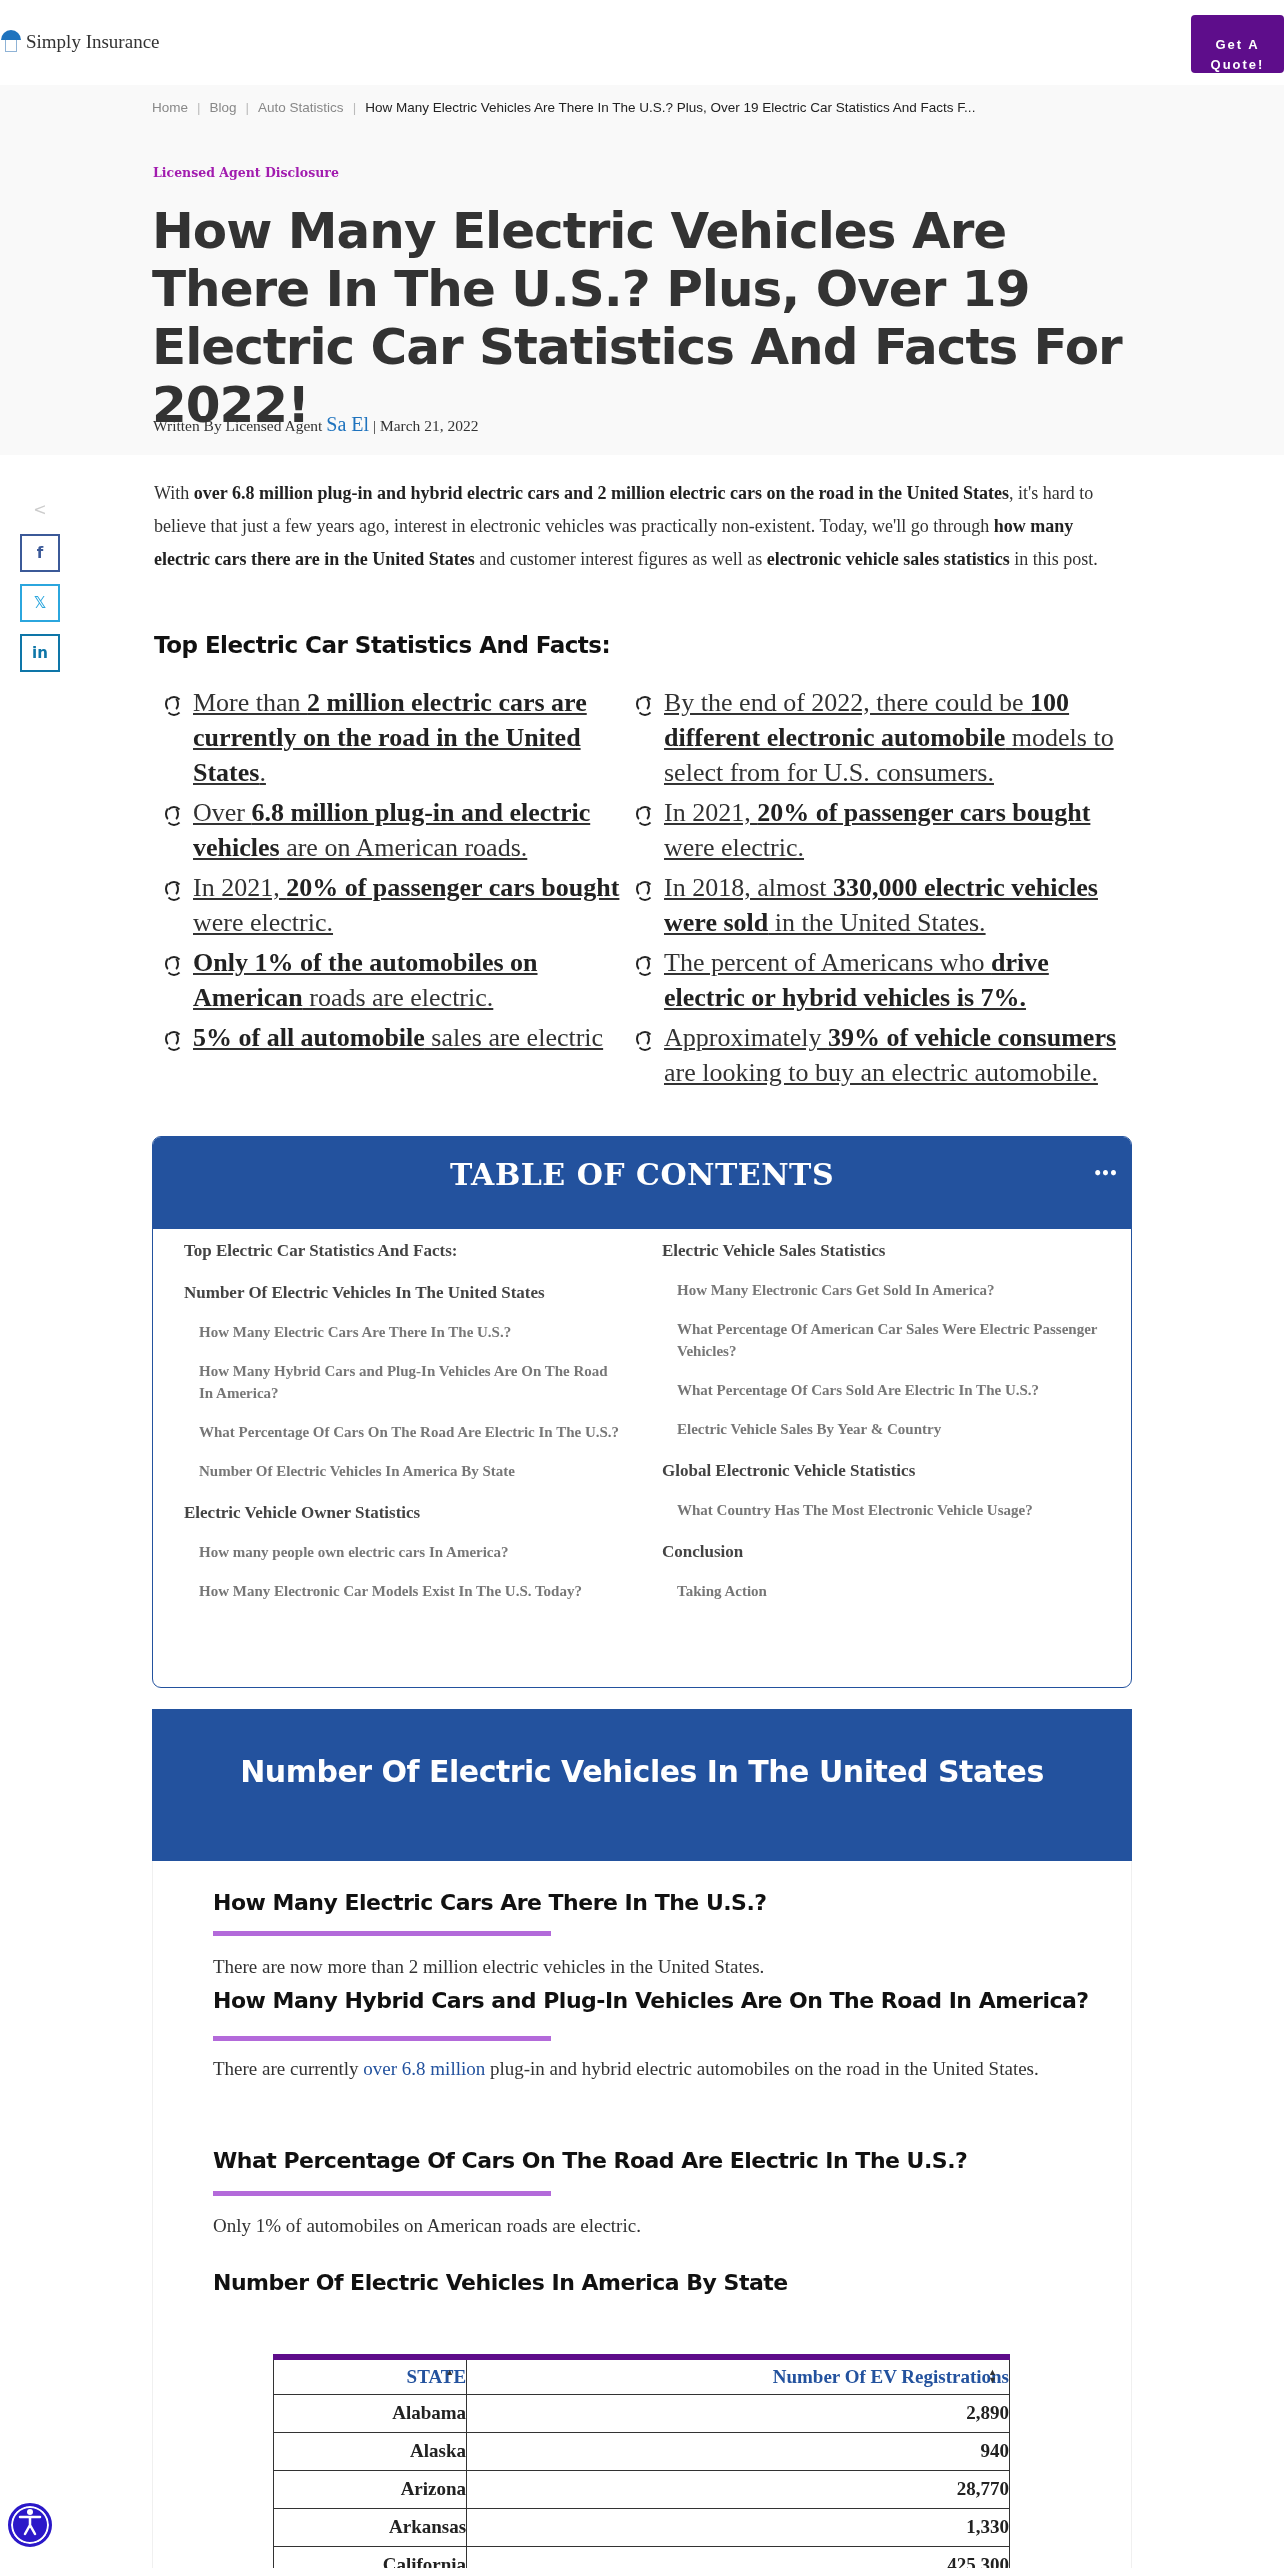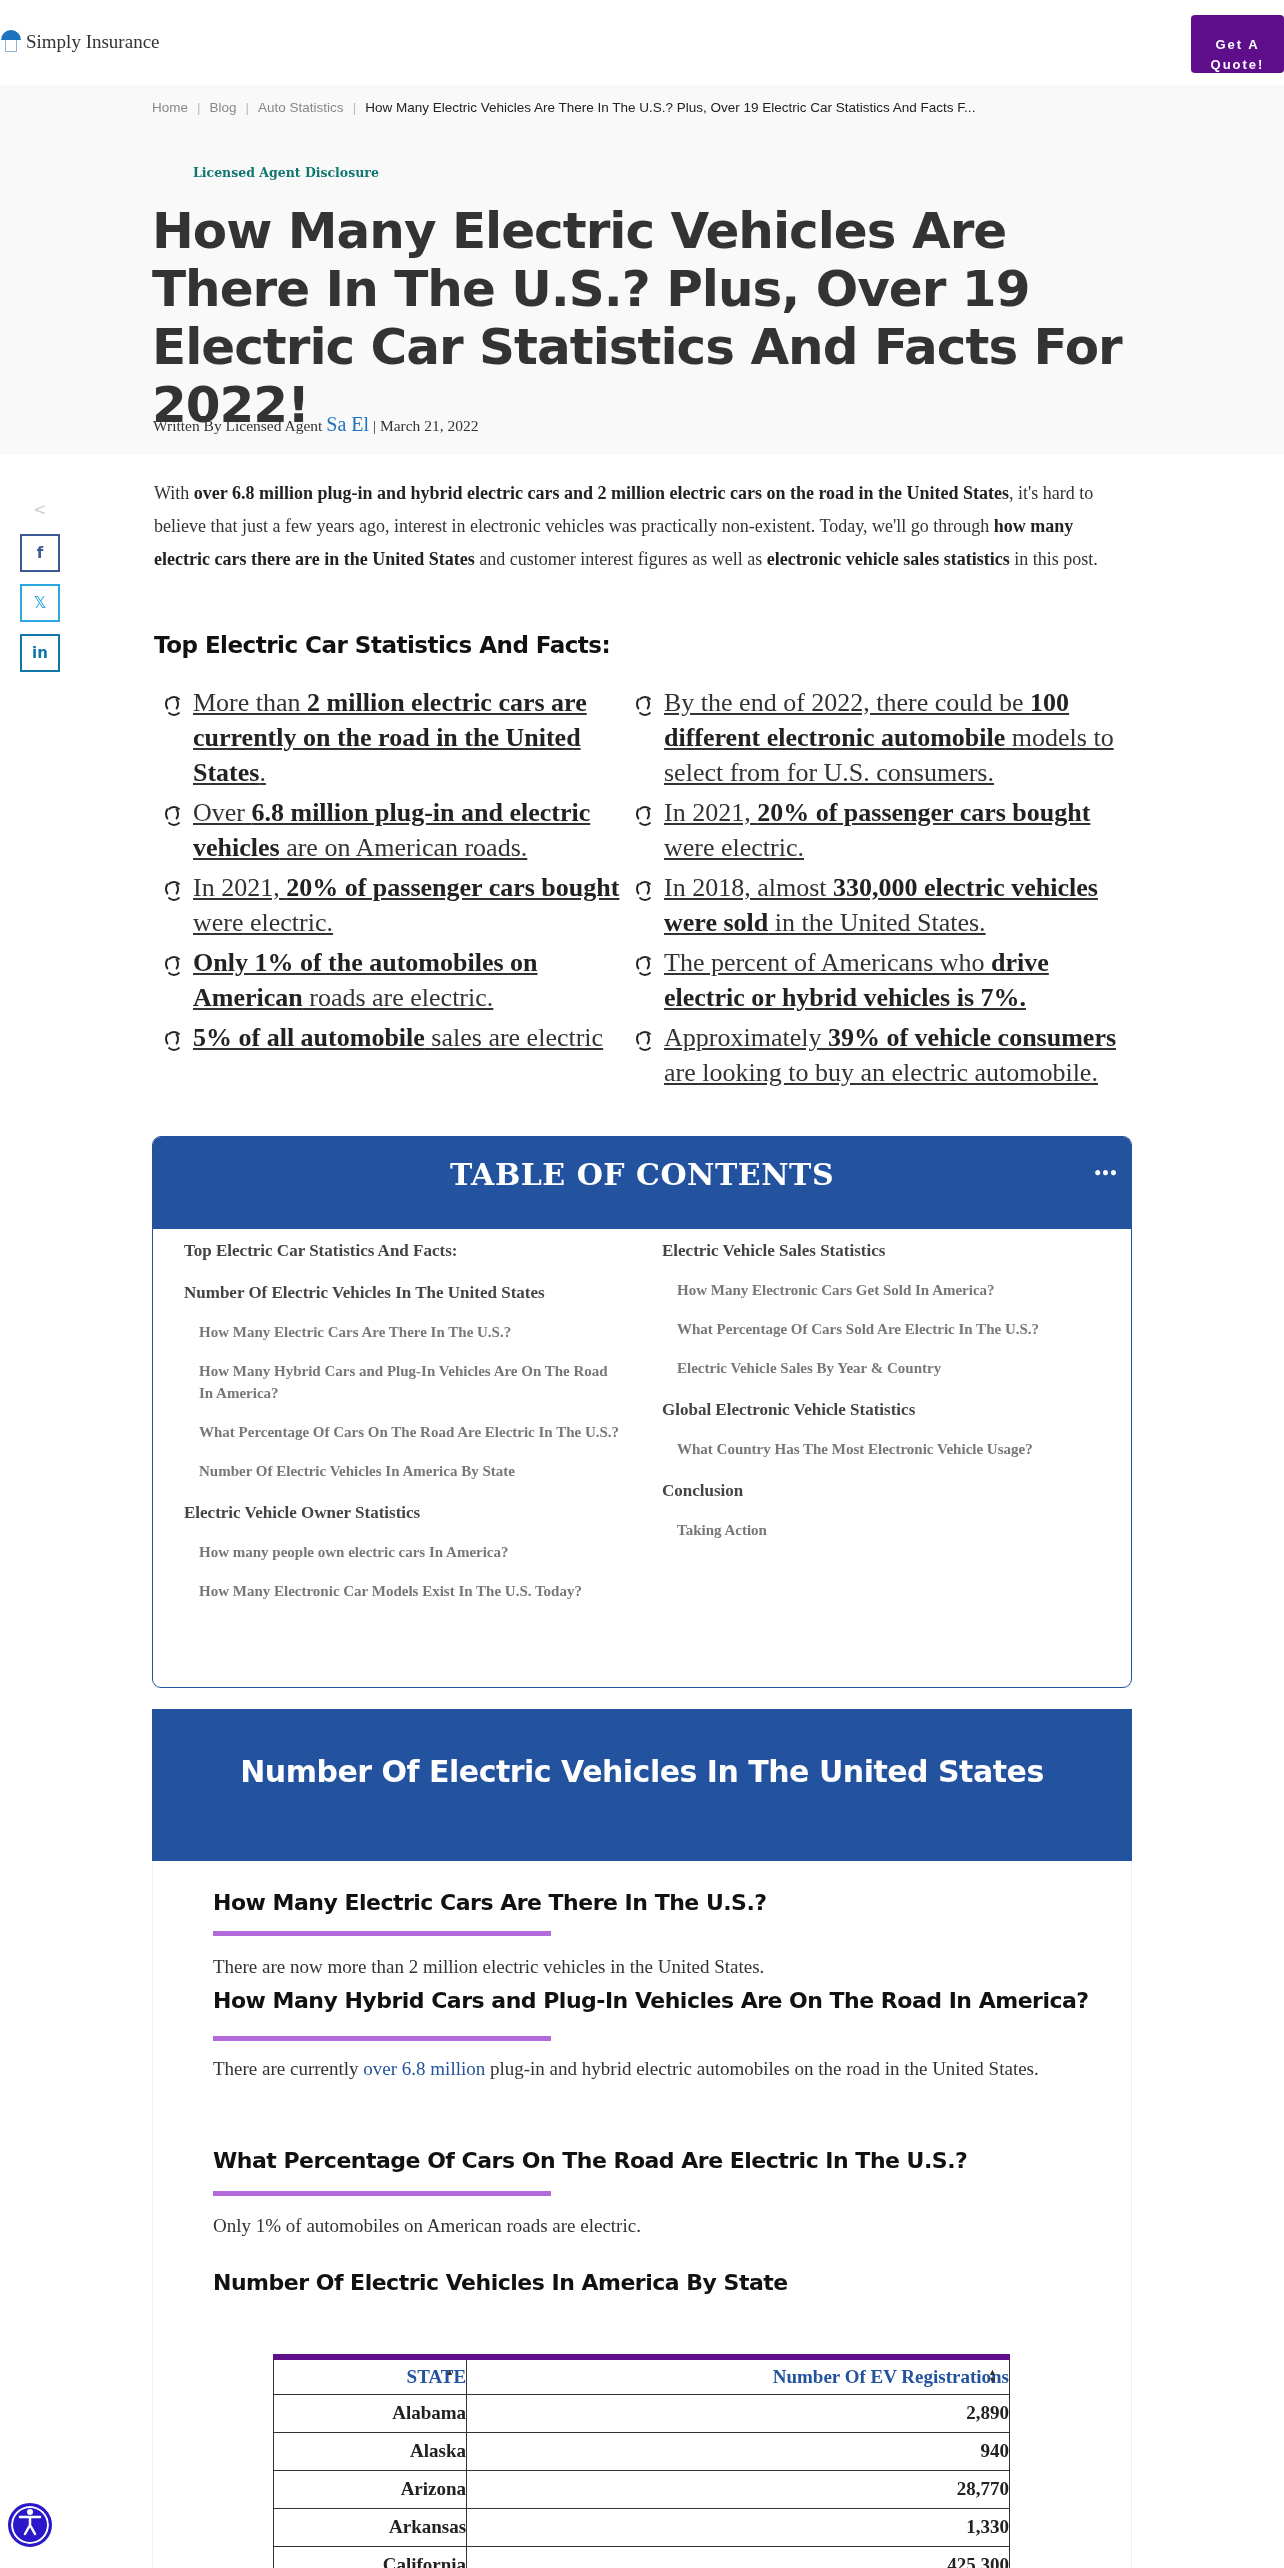--- a/index.html
+++ b/index.html
@@ -20,7 +20,7 @@
   .breadcrumb { position: absolute; left: 152px; top: 15px; font-family: "Liberation Sans", sans-serif; font-size: 13.5px; color: #888; display: flex; gap: 9px; align-items: center; white-space: nowrap; }
   .breadcrumb .sep { color: #bbb; }
   .breadcrumb .current { color: #222; }
-  .disclosure { position: absolute; left: 153px; top: 80px; font-family: "DejaVu Serif", serif; font-weight: bold; font-size: 12.5px; color: #0f766e; margin-left: 40px; }
+  .disclosure { position: absolute; left: 153px; top: 80px; font-family: "DejaVu Serif", serif; font-weight: bold; font-size: 12.5px; color: #a21caf; }
   .page-title { position: absolute; left: 152px; top: 117px; width: 1000px; font-family: "DejaVu Sans", sans-serif; font-weight: bold; font-size: 50px; line-height: 58px; color: #333; letter-spacing: -1px; }
   .byline { position: absolute; left: 153px; top: 328px; font-size: 15.5px; color: #333; font-family: "Liberation Serif", serif; }
   .byline .author { color: #1e73be; font-size: 20px; }

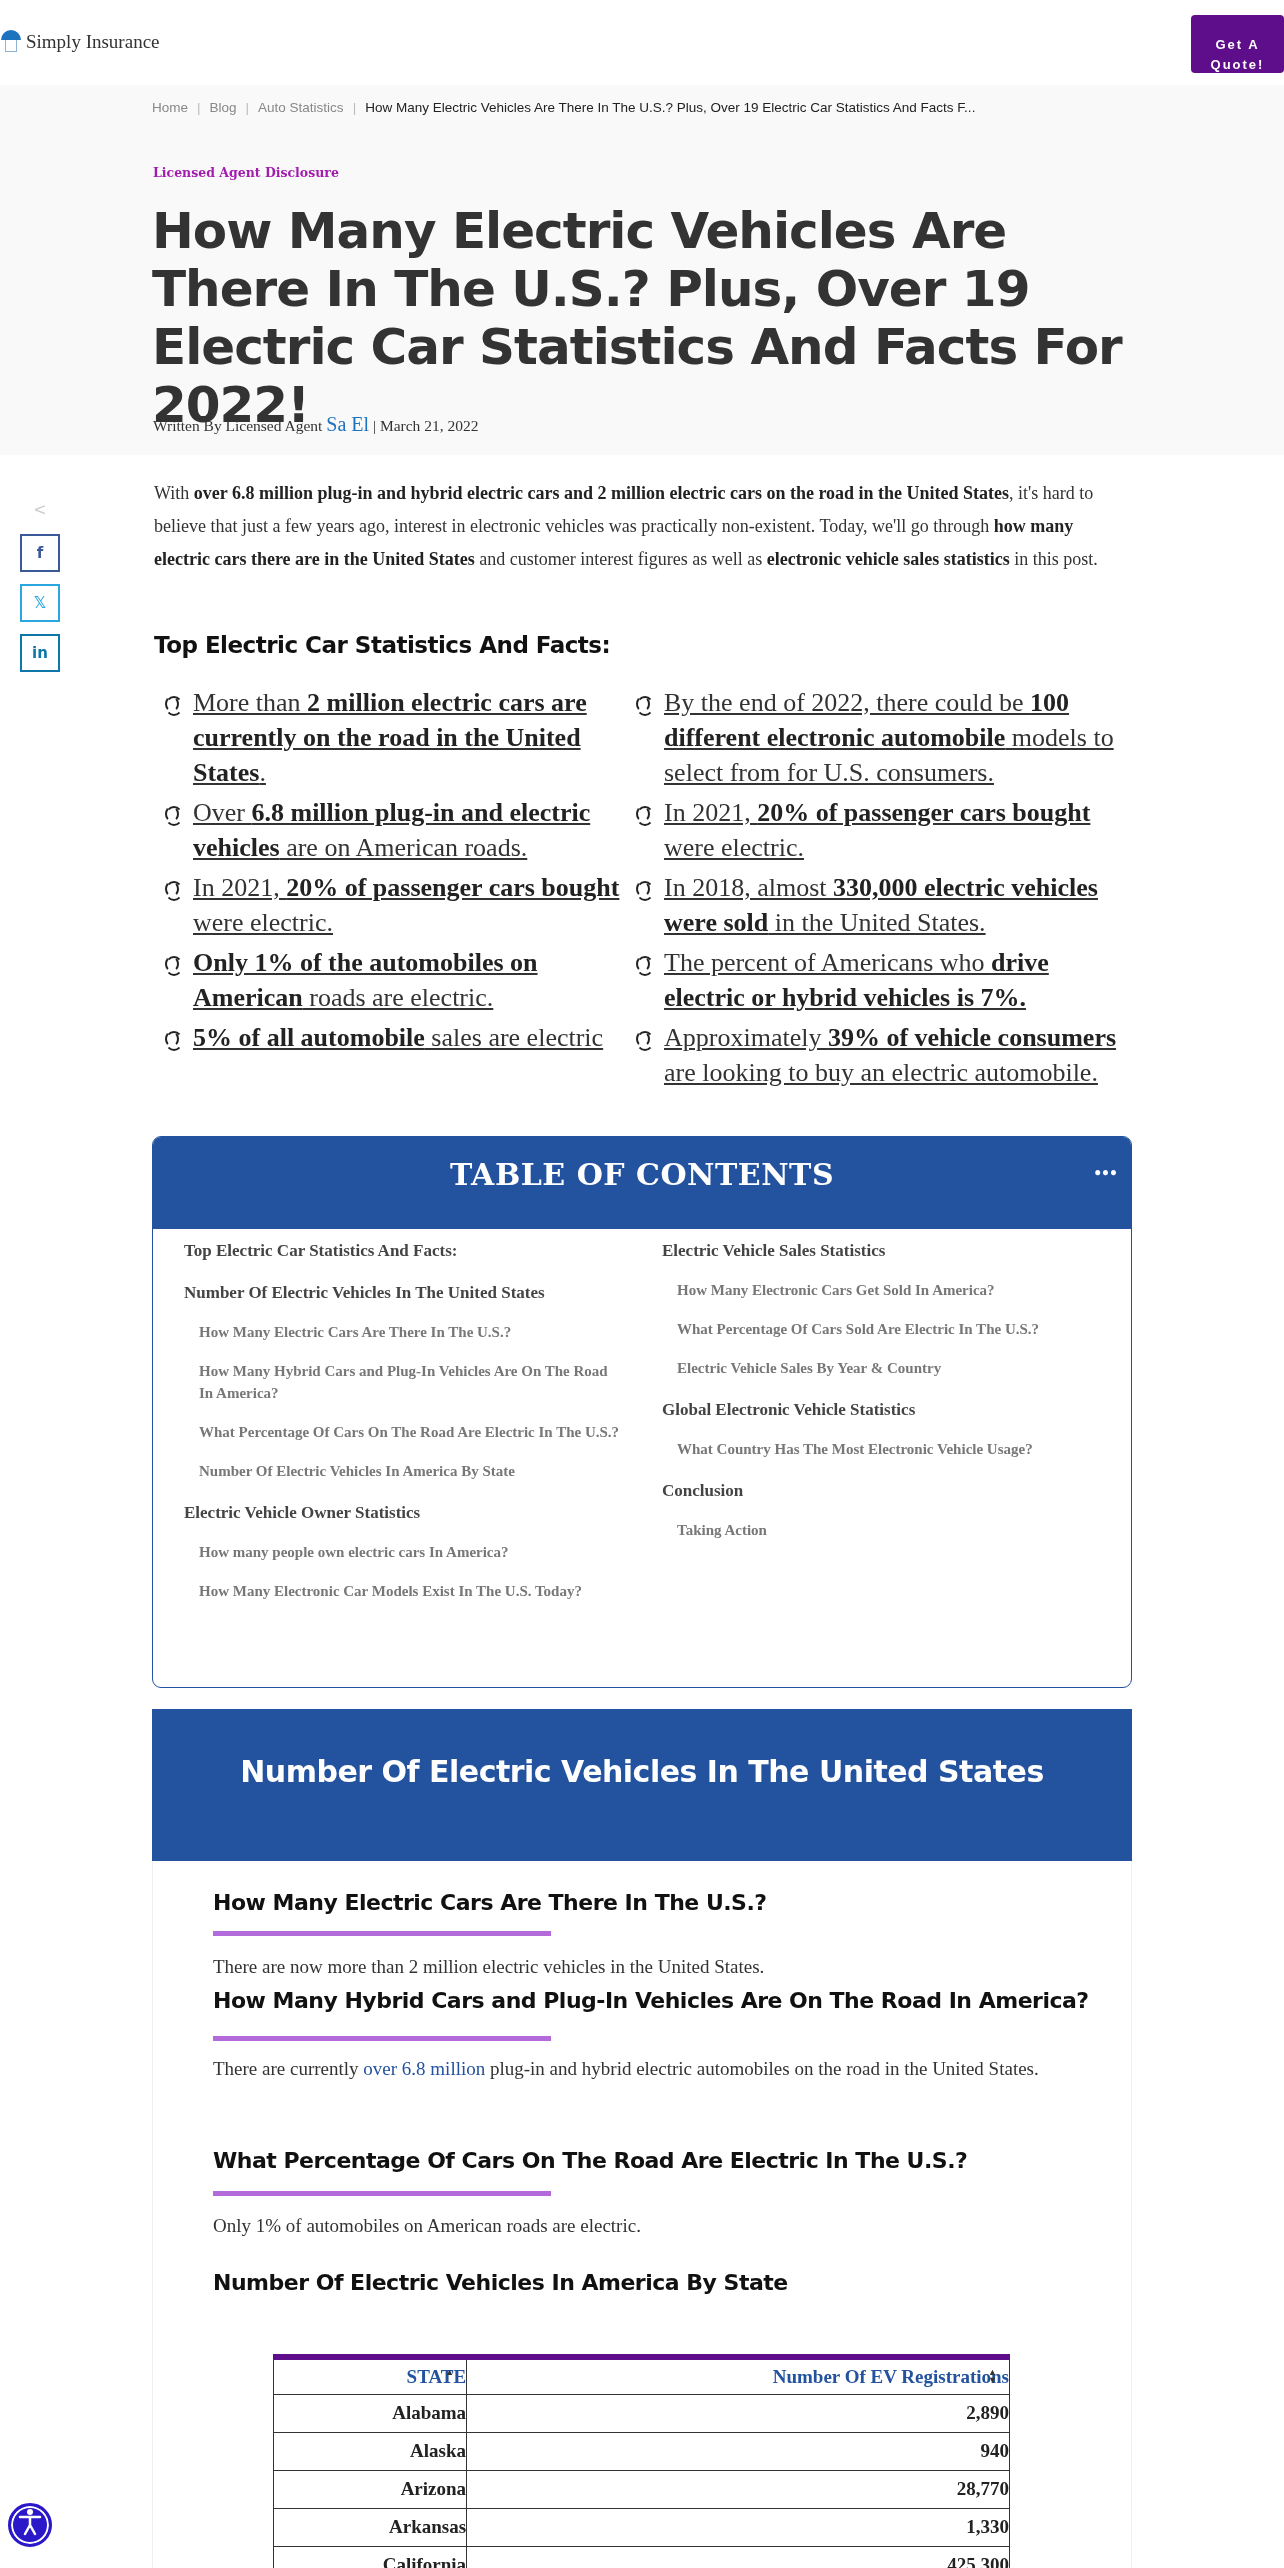--- a/index.html
+++ b/index.html
@@ -155,6 +155,7 @@
   <div class="toc-col right">
     <div class="lvl1">Electric Vehicle Sales Statistics</div>
     <div class="lvl2">How Many Electronic Cars Get Sold In America?</div>
+    <div class="lvl2">What Percentage Of American Car Sales Were Electric Passenger Vehicles?</div>
     <div class="lvl2">What Percentage Of Cars Sold Are Electric In The U.S.?</div>
     <div class="lvl2">Electric Vehicle Sales By Year &amp; Country</div>
     <div class="lvl1">Global Electronic Vehicle Statistics</div>

